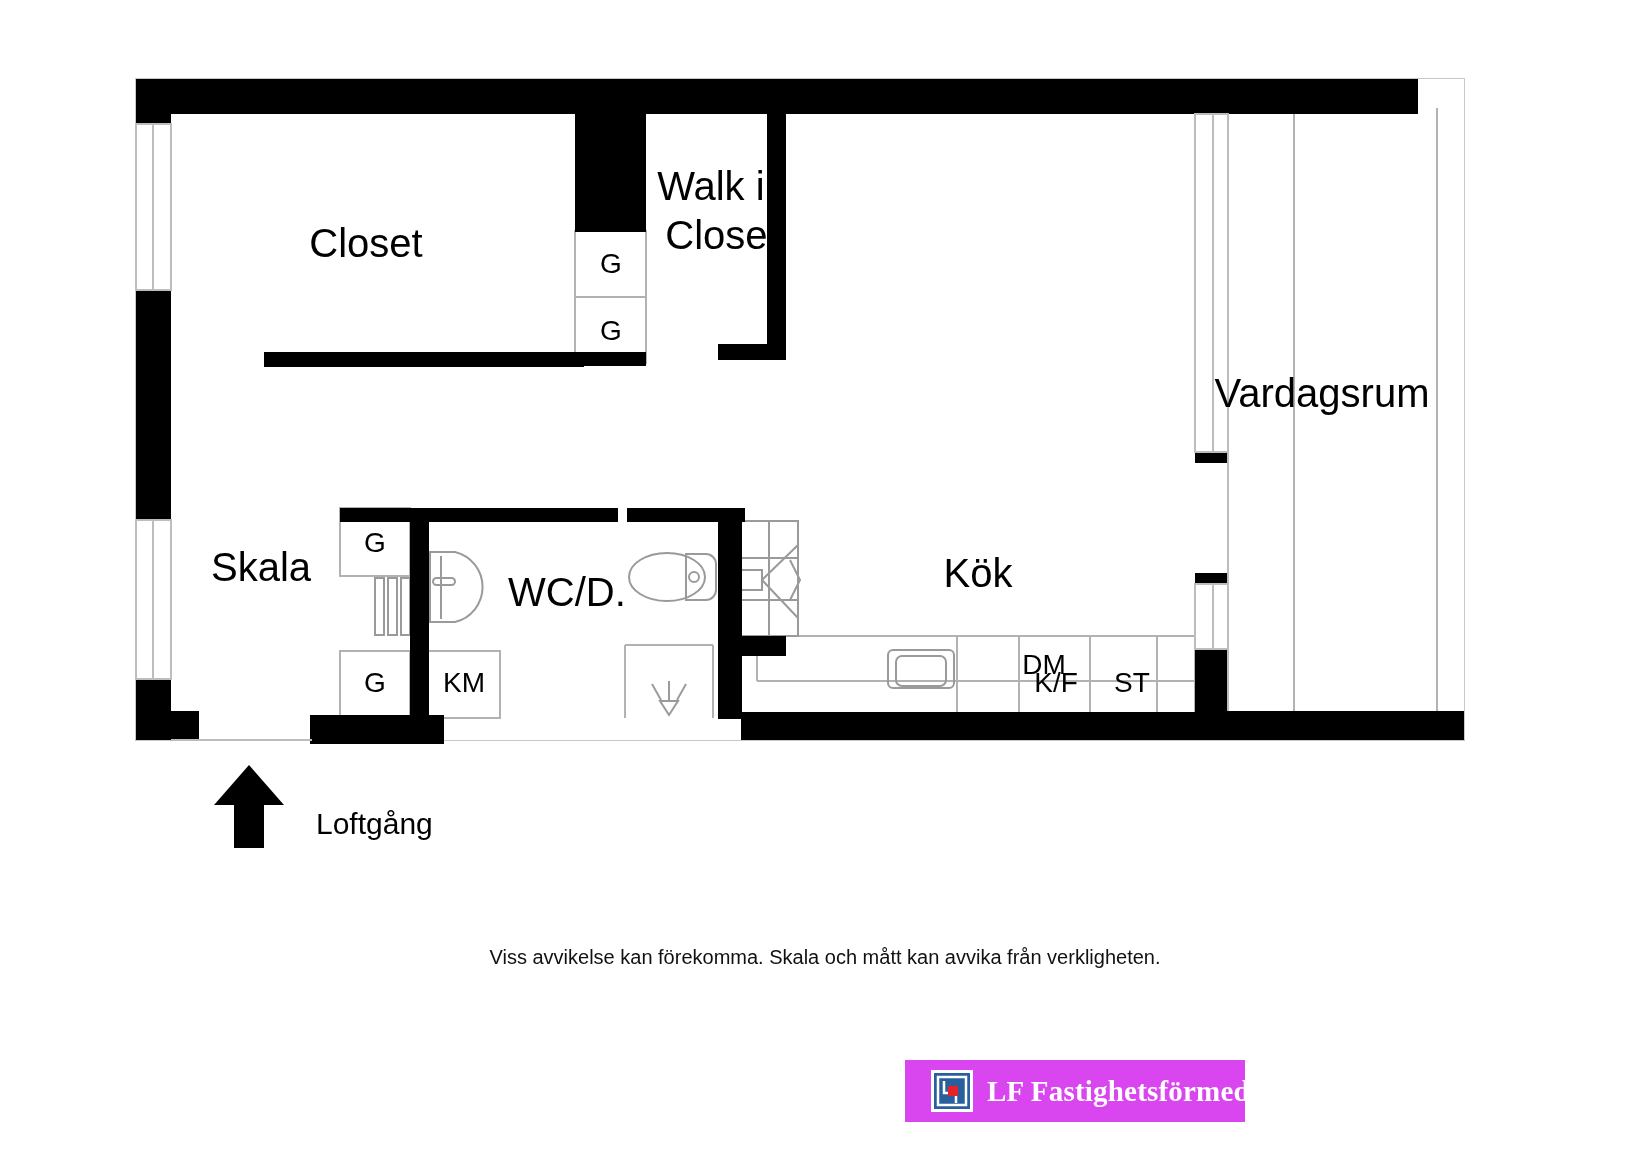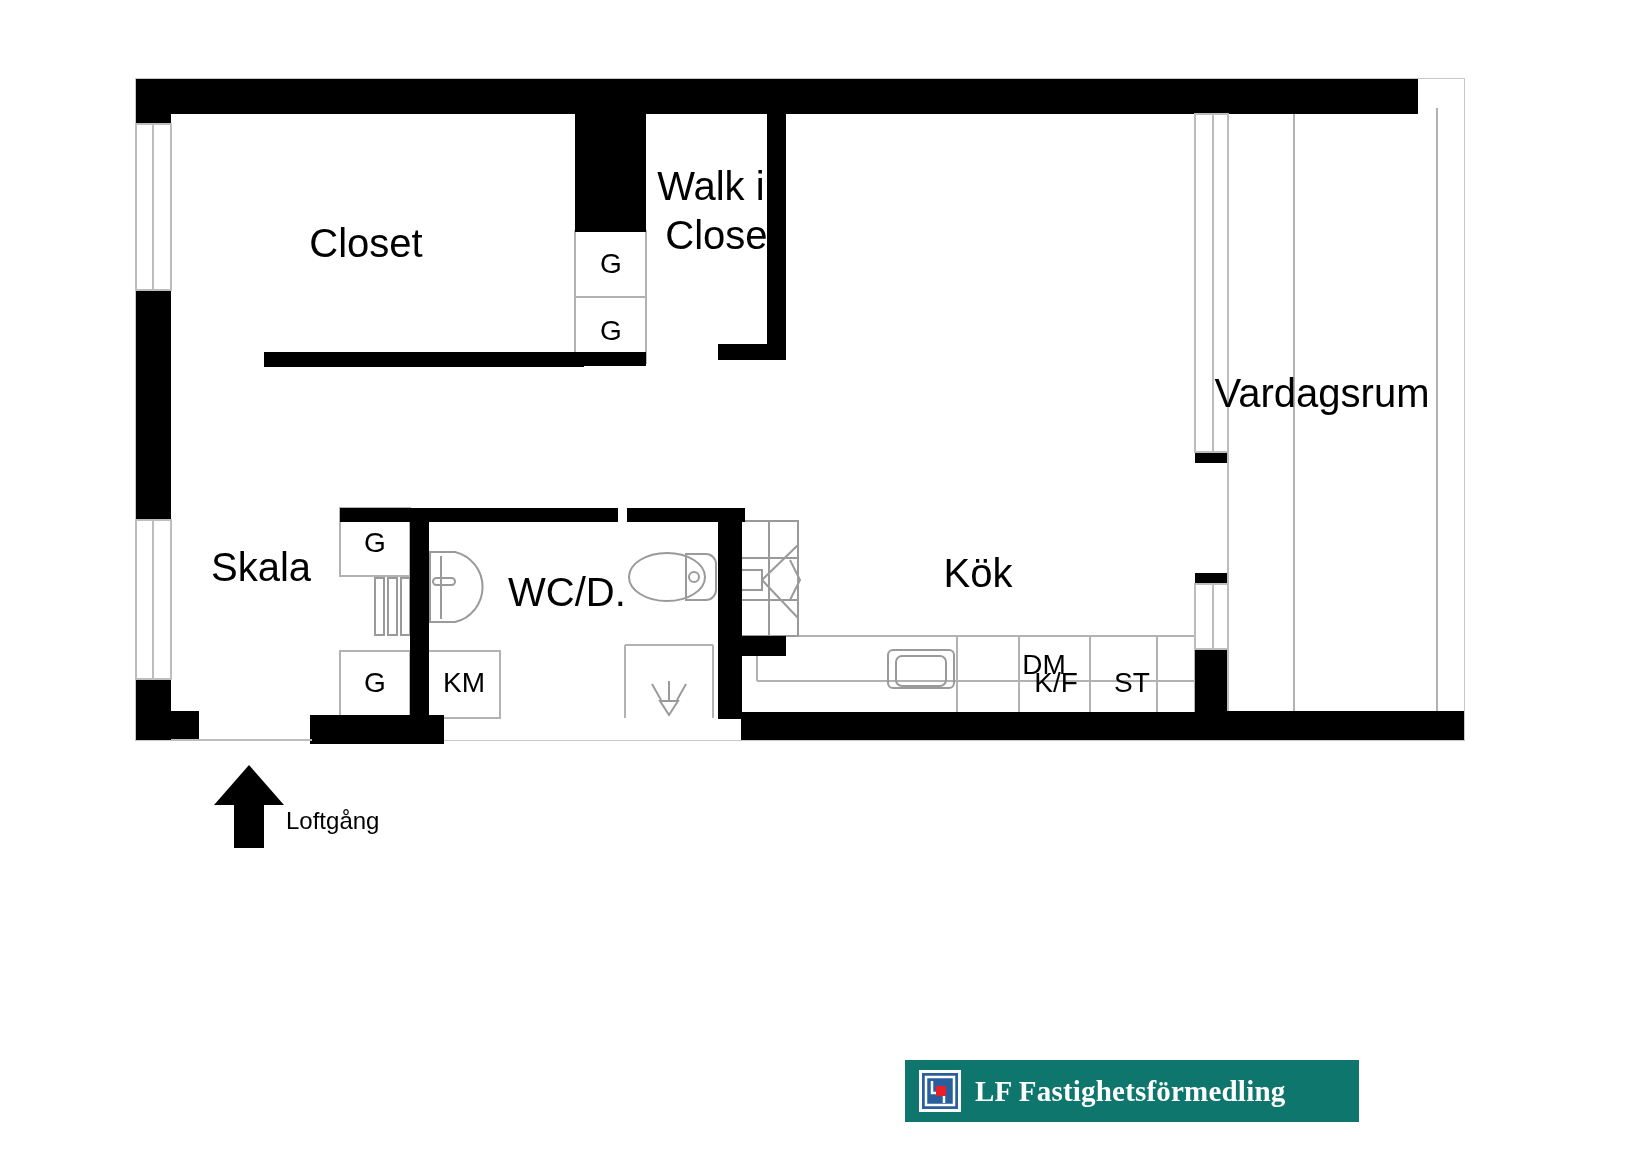--- a/index.html
+++ b/index.html
@@ -49,9 +49,10 @@
   .entry-label {
     position: absolute;
     font-family: "Liberation Sans", sans-serif;
-    font-size: 24px;
+    font-size: 30px;
     color: #000000;
     white-space: pre;
+    margin-left: 30px;
   }
   .disclaimer {
     position: absolute;

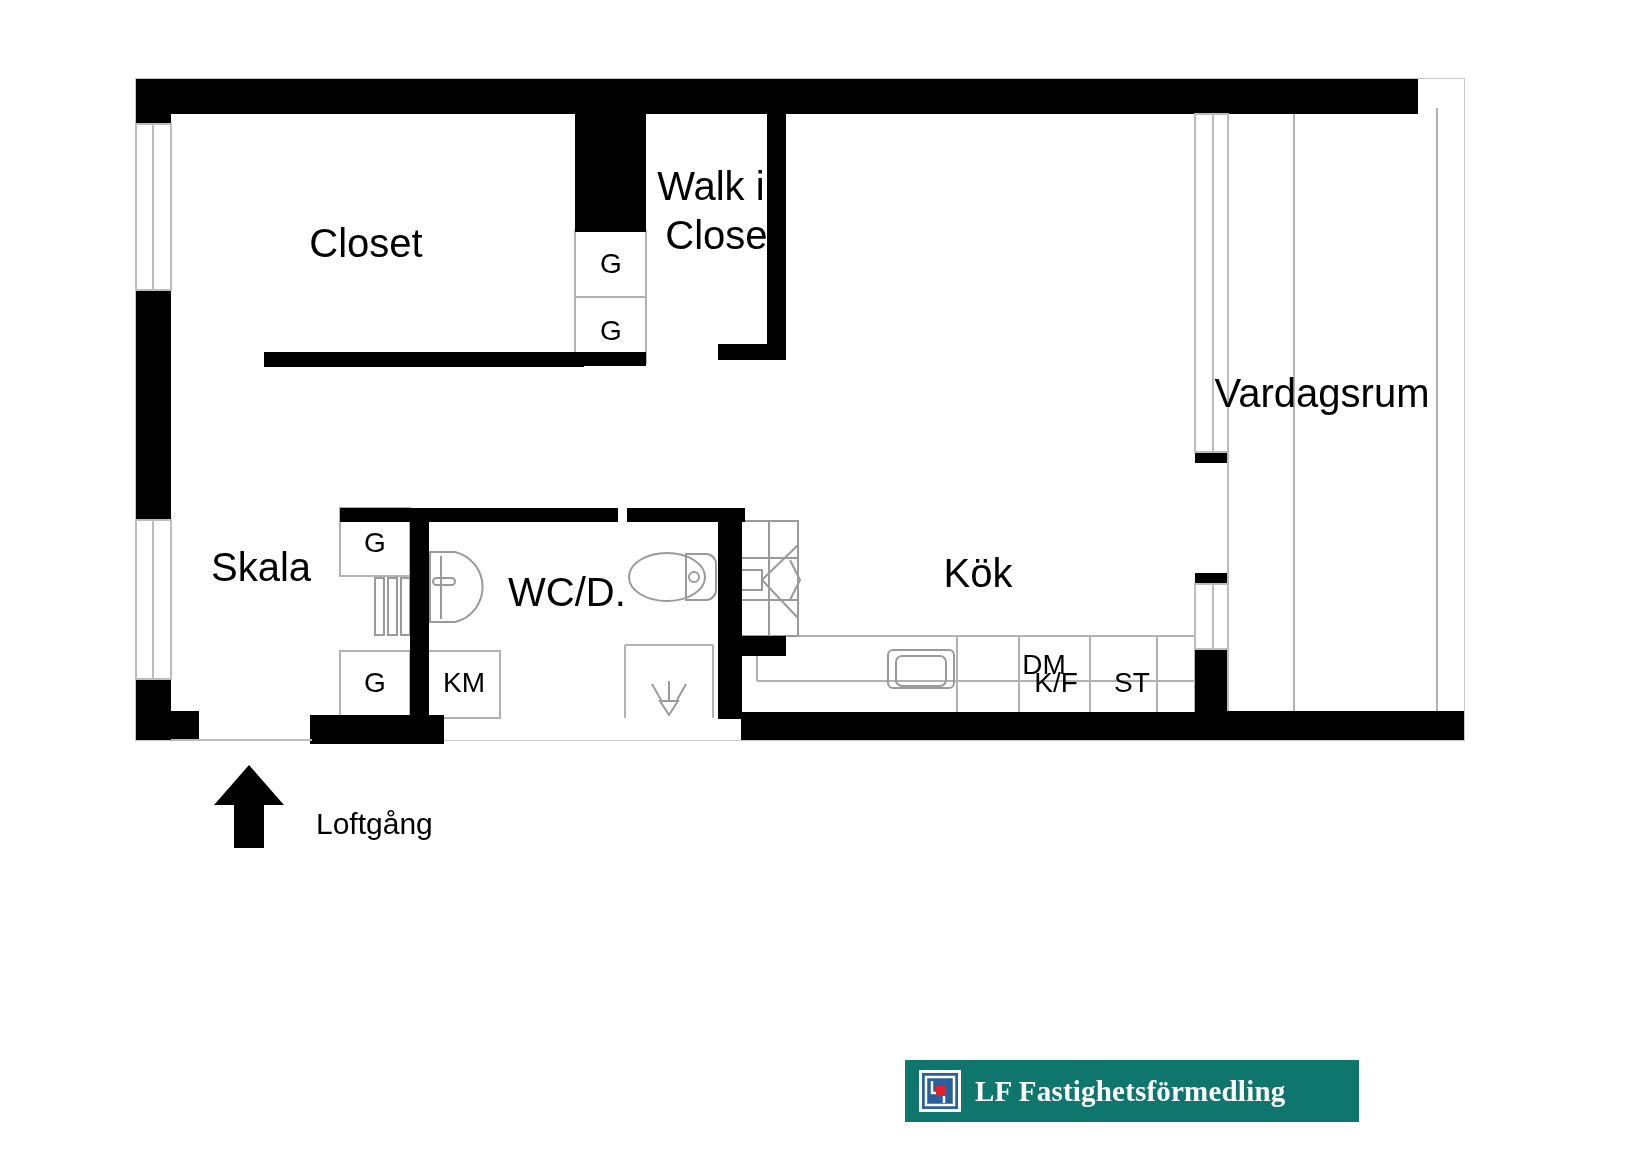--- a/index.html
+++ b/index.html
@@ -284,6 +284,7 @@
 
   <div class="entry-label" style="left:286px; top:807px;">Loftgång</div>
 
+  <div class="disclaimer">Viss avvikelse kan förekomma. Skala och mått kan avvika från verkligheten.</div>
 
   <div class="logo-bar">
     <div class="logo-mark">

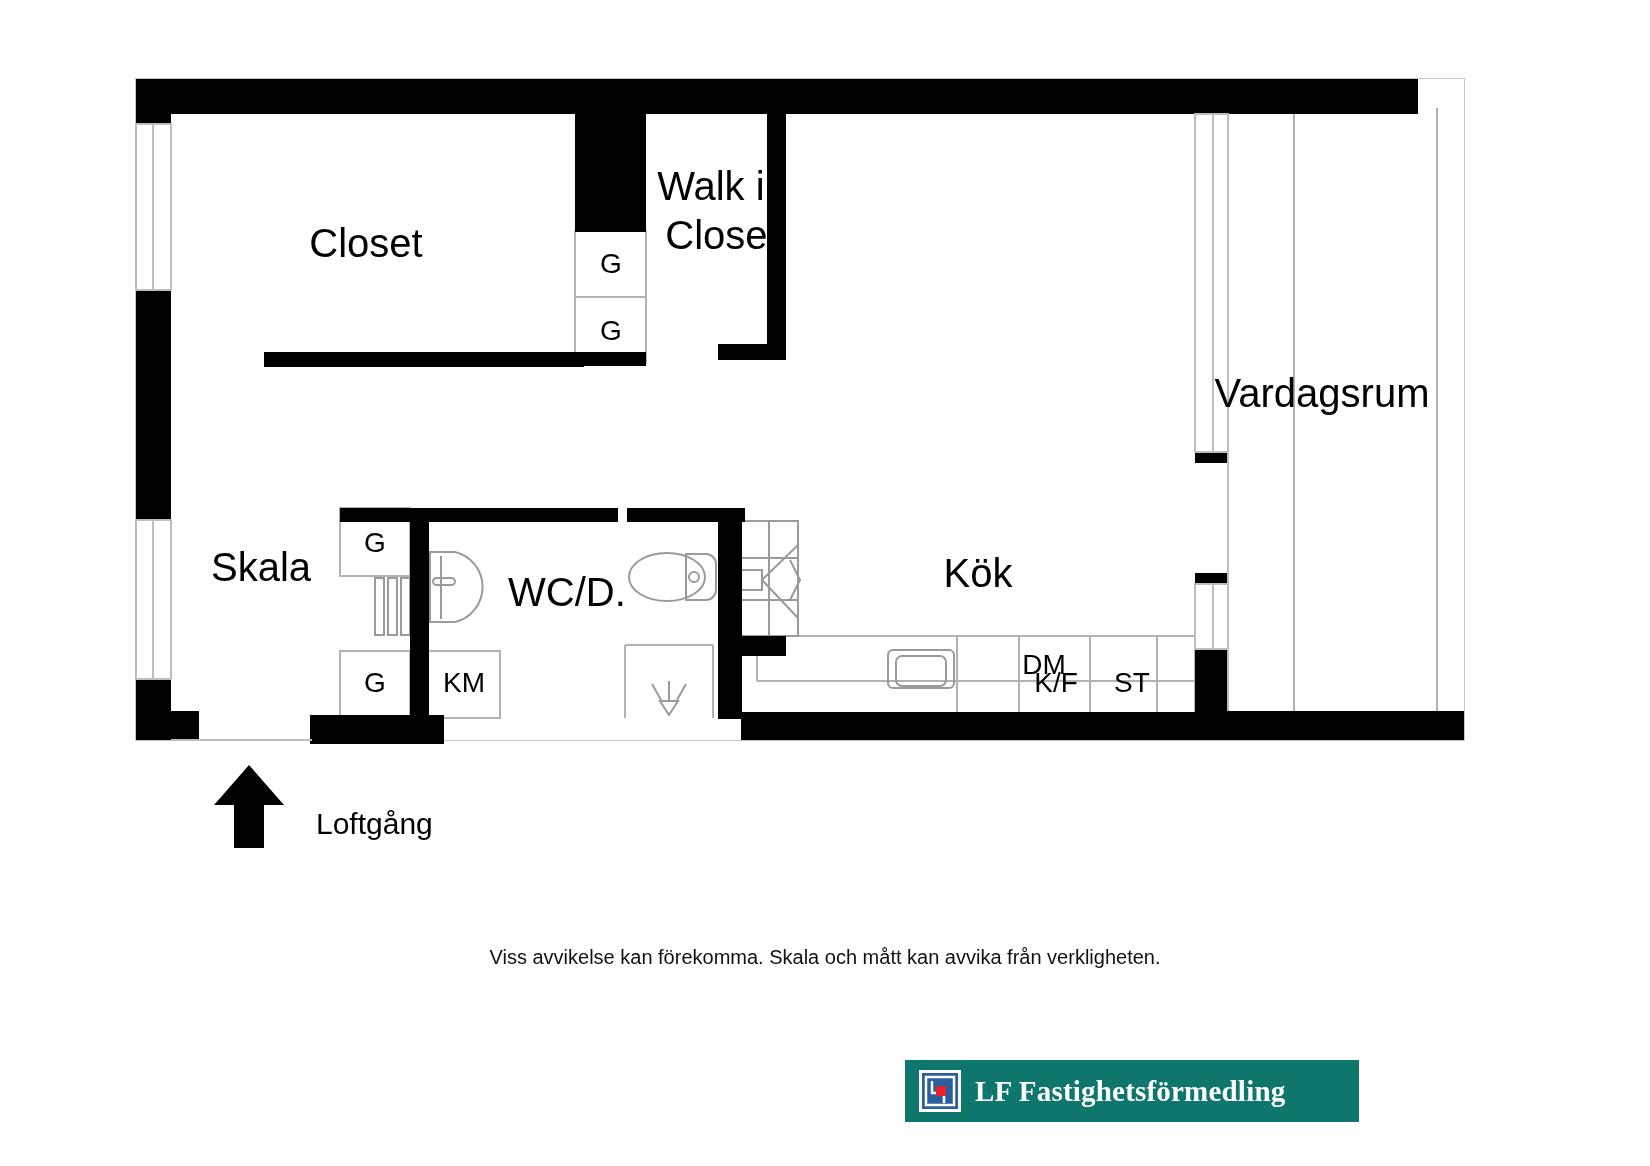--- a/index.html
+++ b/index.html
@@ -69,12 +69,12 @@
     position: absolute;
     left: 905px;
     top: 1060px;
-    width: 454px;
+    width: 340px;
     height: 62px;
-    background: #0f766e;
+    background: #d946ef;
     display: flex;
     align-items: center;
-    padding-left: 14px;
+    padding-left: 26px;
     box-sizing: border-box;
   }
   .logo-mark {

